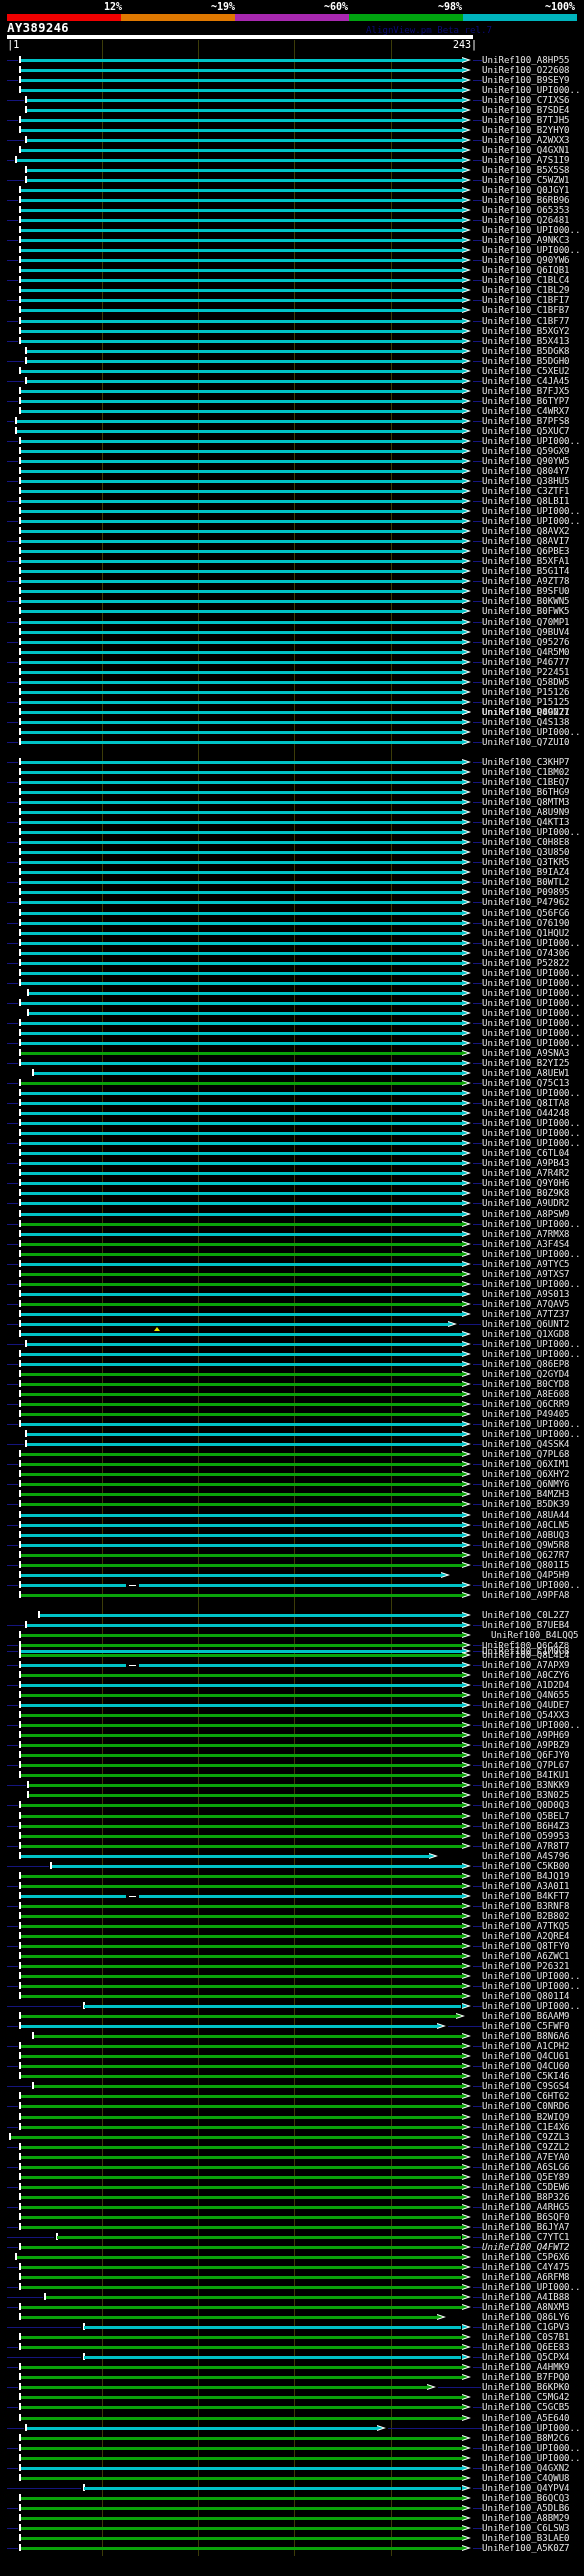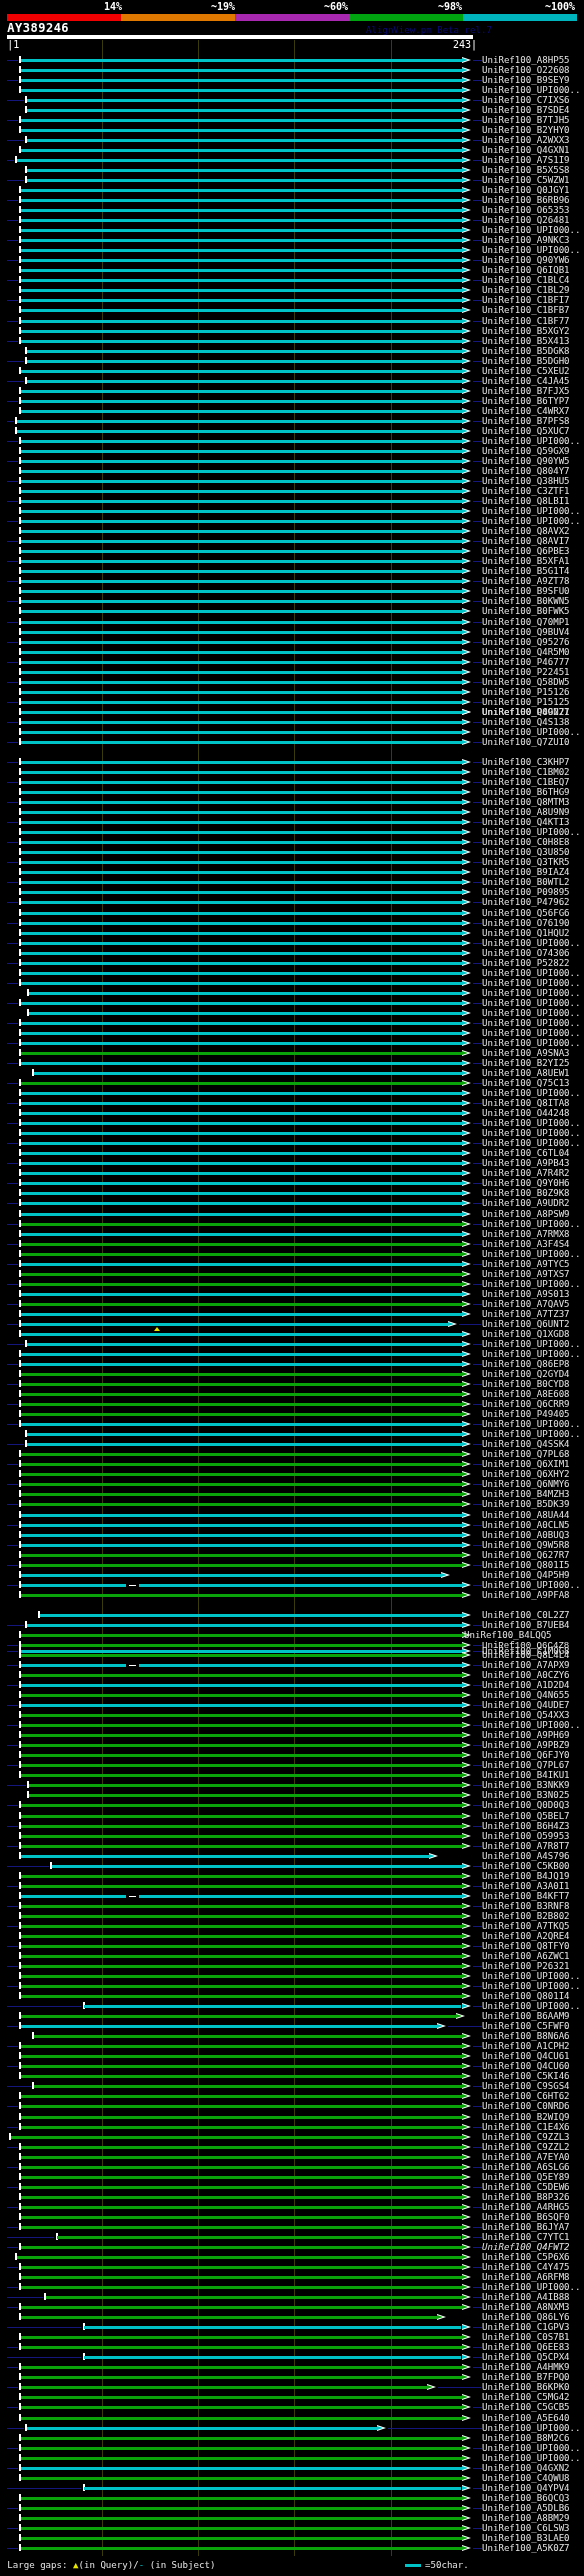--- a/index.html
+++ b/index.html
@@ -39,7 +39,7 @@
 
 <div id="screen">
 
-  <span class="scale-label" style="right:463px;">14%</span>
+  <span class="scale-label" style="right:463px;">12%</span>
   <span class="scale-label" style="right:350px;">~19%</span>
   <span class="scale-label" style="right:237px;">~60%</span>
   <span class="scale-label" style="right:123px;">~98%</span>

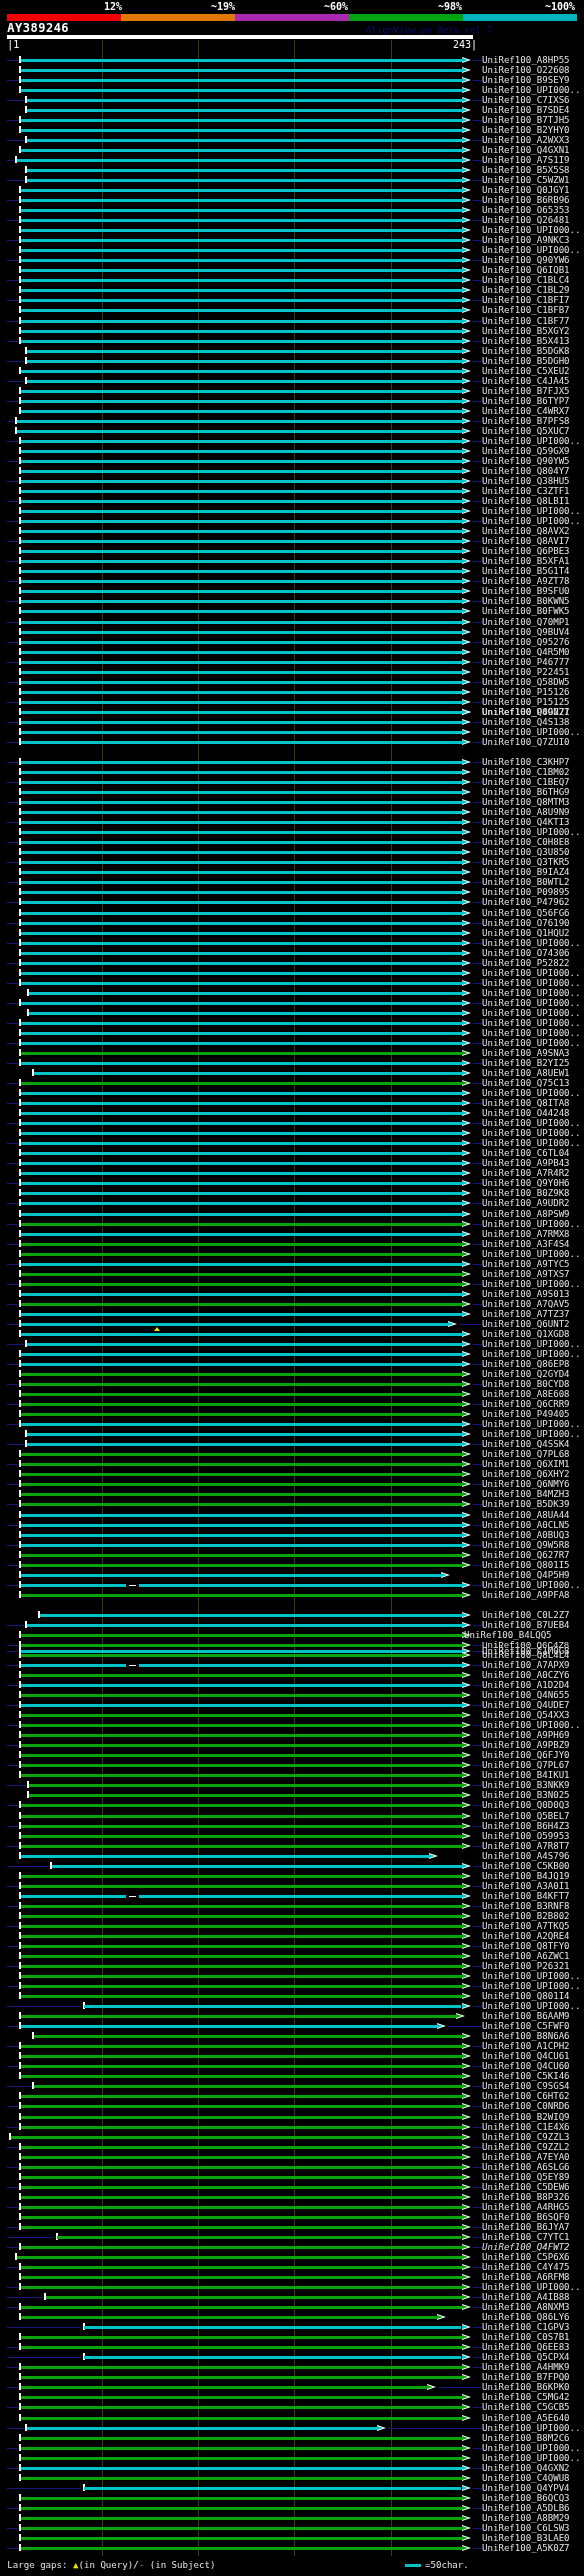--- a/index.html
+++ b/index.html
@@ -1490,7 +1490,7 @@
     <div class="arrow-outer" style="left: 462px; top: 0px;"></div>
     <div class="arrow-inner" style="left: 462px; top: 0.9px; border-left-color: rgb(10, 163, 10);"></div>
 
-    <div class="hit-label" style="left: 464px; top: -1.8px;">UniRef100_B4LQQ5</div>
+    <div class="hit-label" style="left: 491px; top: -1.8px;">UniRef100_B4LQQ5</div>
   </div>
       <div class="hit-row" style="top: 1642px; font-family: Liberation Mono, monospace;">
     <div class="navy-line nl" style="left: 7.3px; width: 10.8px; top: 2.7px;"></div>

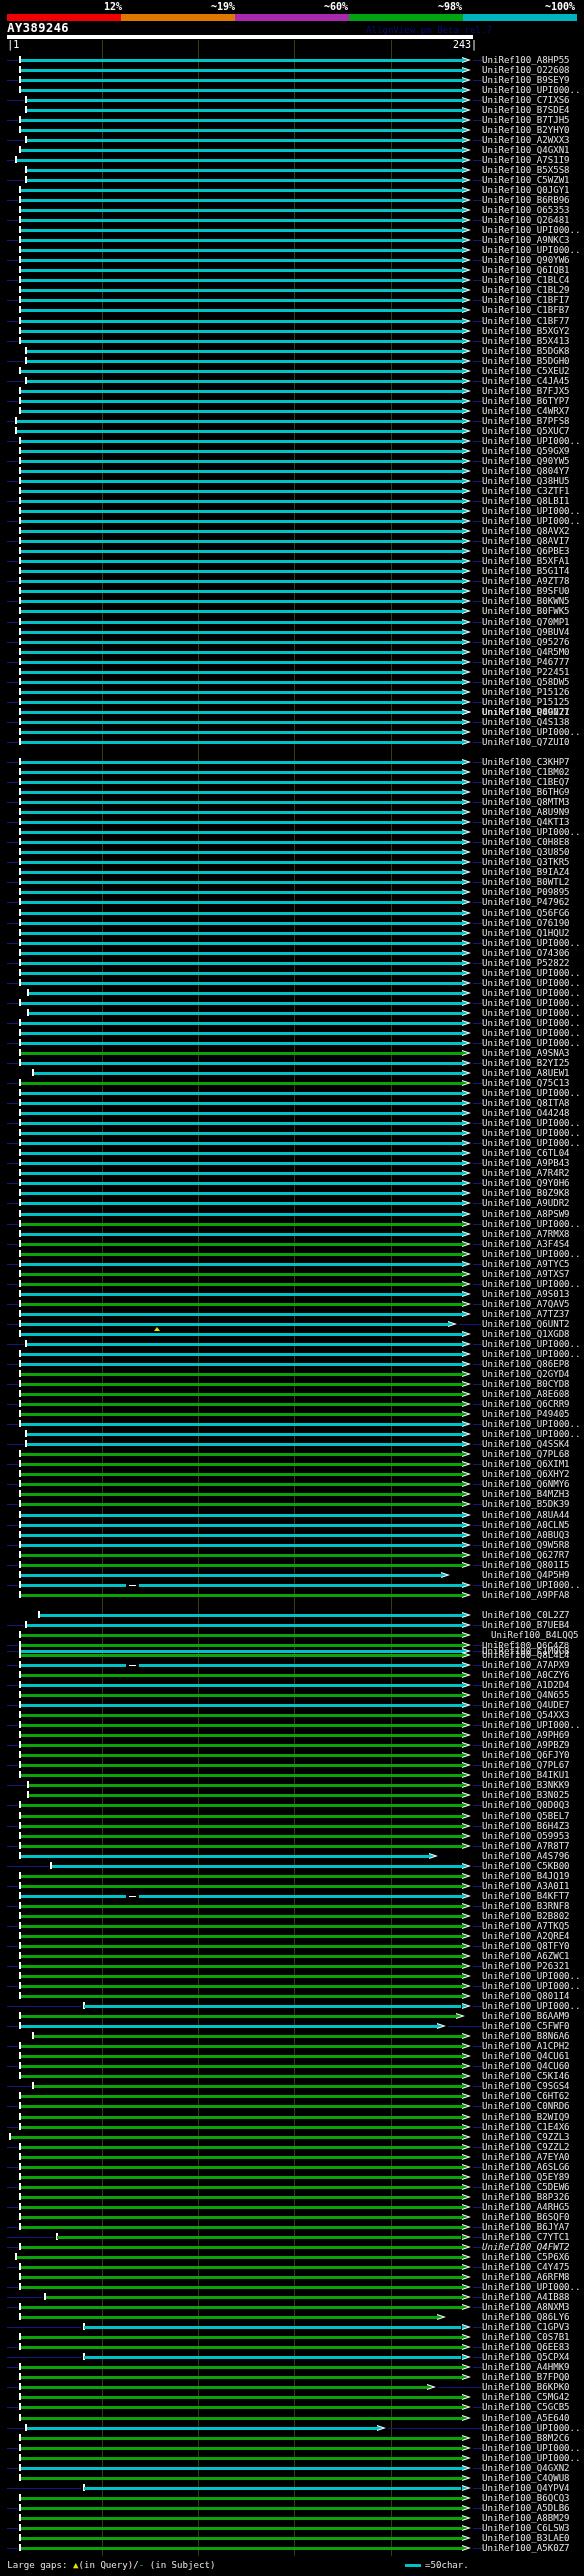--- a/index.html
+++ b/index.html
@@ -2317,11 +2317,6 @@
   </div>
     </div>
 
-  <div id="footer">
-    <div id="legend-text"><span>Large gaps: </span><span class="tri-sym">▲</span><span>(in Query)/</span><span class="dash-sym">-</span><span> (in Subject)</span></div>
-    <div id="scalebar-sample"></div>
-    <div id="scalebar-label">=50char.</div>
-  </div>
 </div>
 
 

